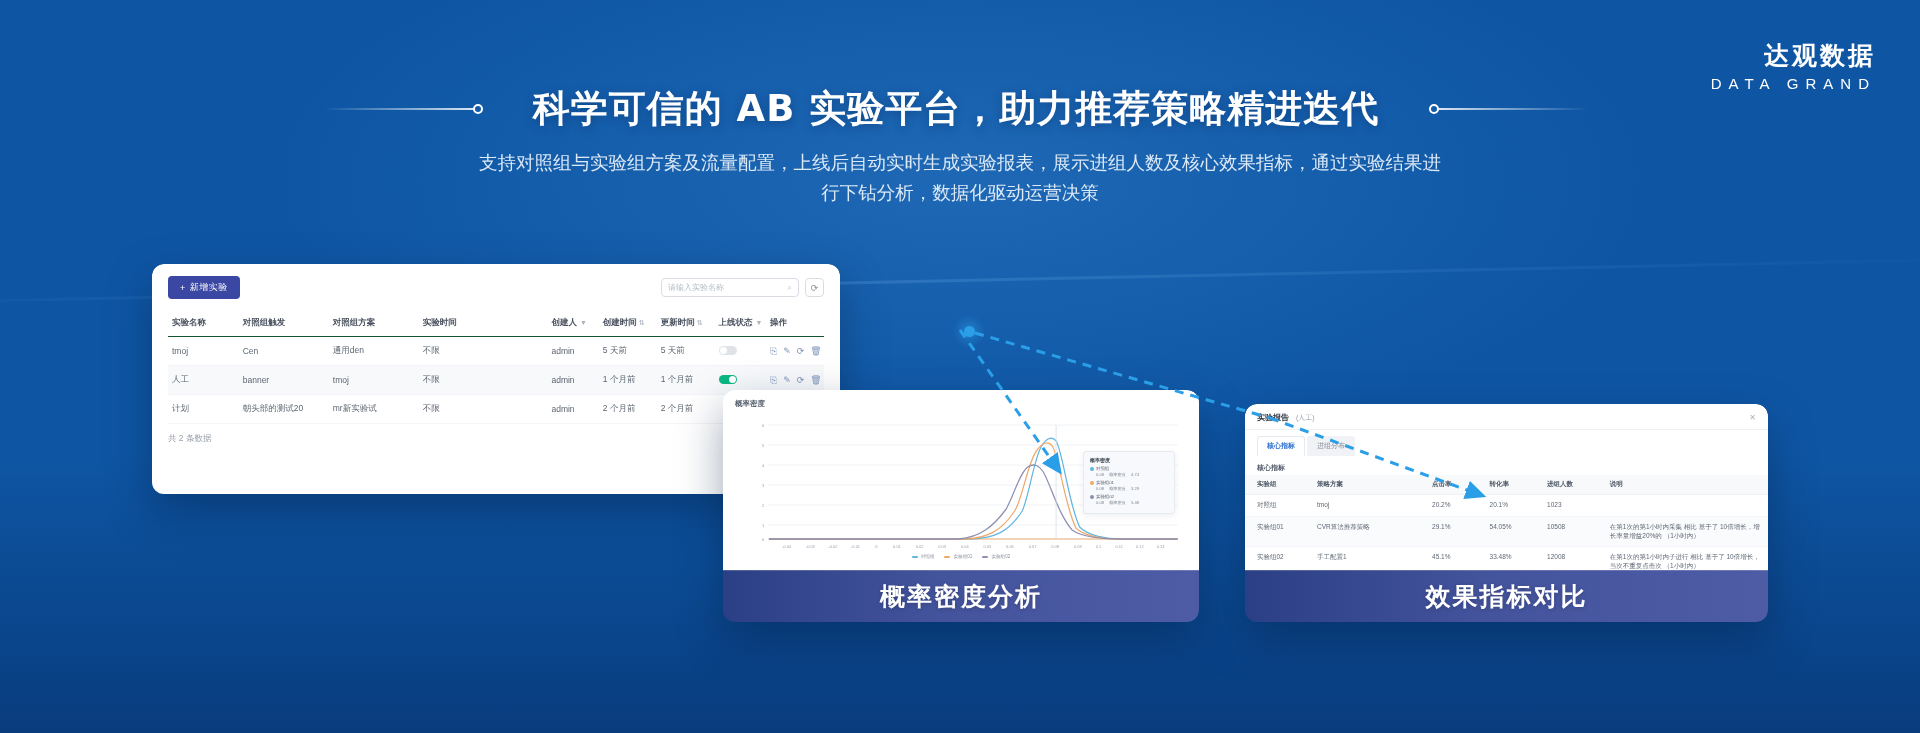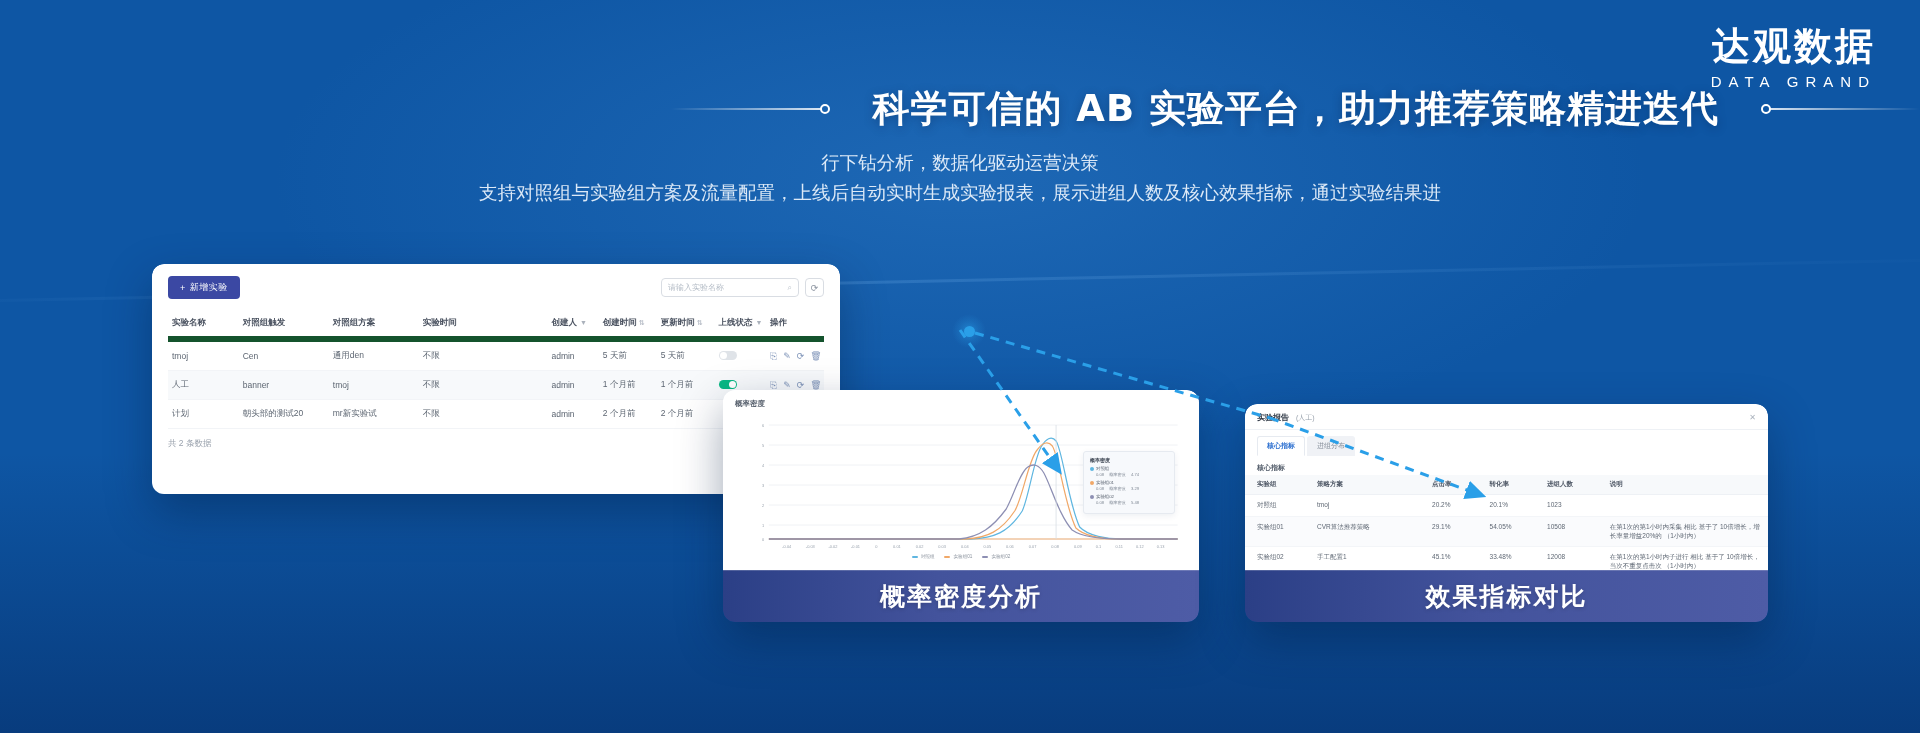--- a/index.html
+++ b/index.html
@@ -40,8 +40,9 @@
   
   .logo { position: absolute; right: 44px; top: 26px; text-align: right; color: #fff; }
   .logo-cn {
-    font-size: 38px; font-weight: 700; letter-spacing: 3px; line-height: 1.1;
+    font-size: 25px; font-weight: 700; letter-spacing: 3px; line-height: 1.1;
     font-family: "DejaVu Sans", "Liberation Sans", sans-serif;
+    margin-top: 16px;
   }
   .logo-en { font-size: 15px; letter-spacing: 7px; margin-top: 5px; font-weight: 400; }
 

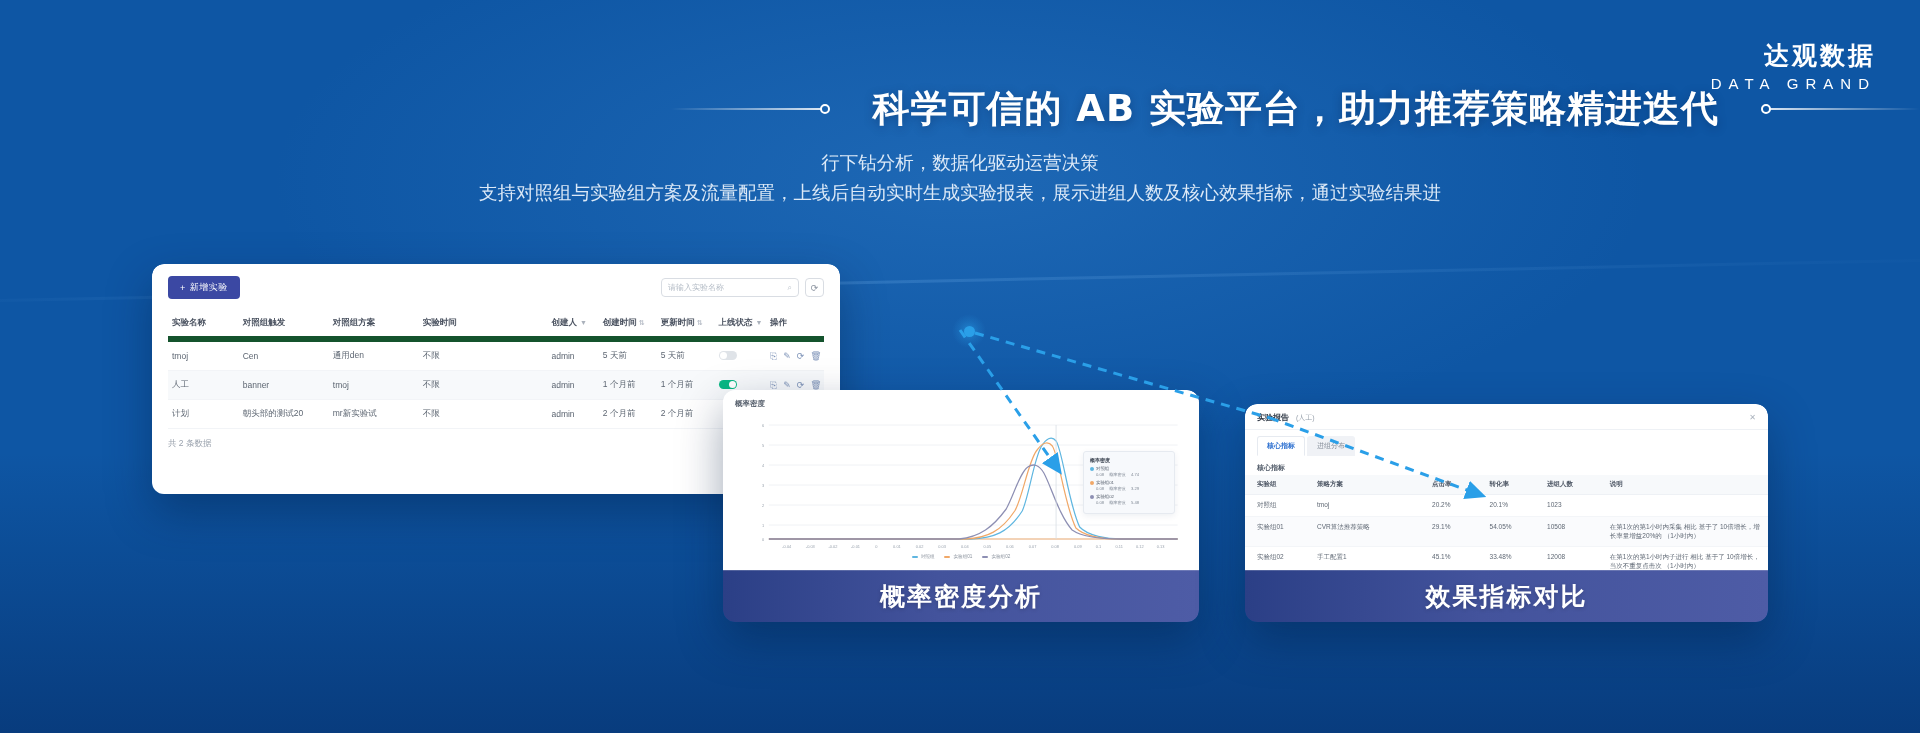--- a/index.html
+++ b/index.html
@@ -48,8 +48,8 @@
 
   
   .headwrap {
-    position: absolute; left: 0; right: 0; top: 84px;
-    display: flex; align-items: center; justify-content: flex-end; gap: 4px;
+    position: absolute; left: 0; right: 8px; top: 84px;
+    display: flex; align-items: center; justify-content: center; gap: 12px;
   }
   .rule { display: flex; align-items: center; }
   .rule .line { width: 150px; height: 2px;

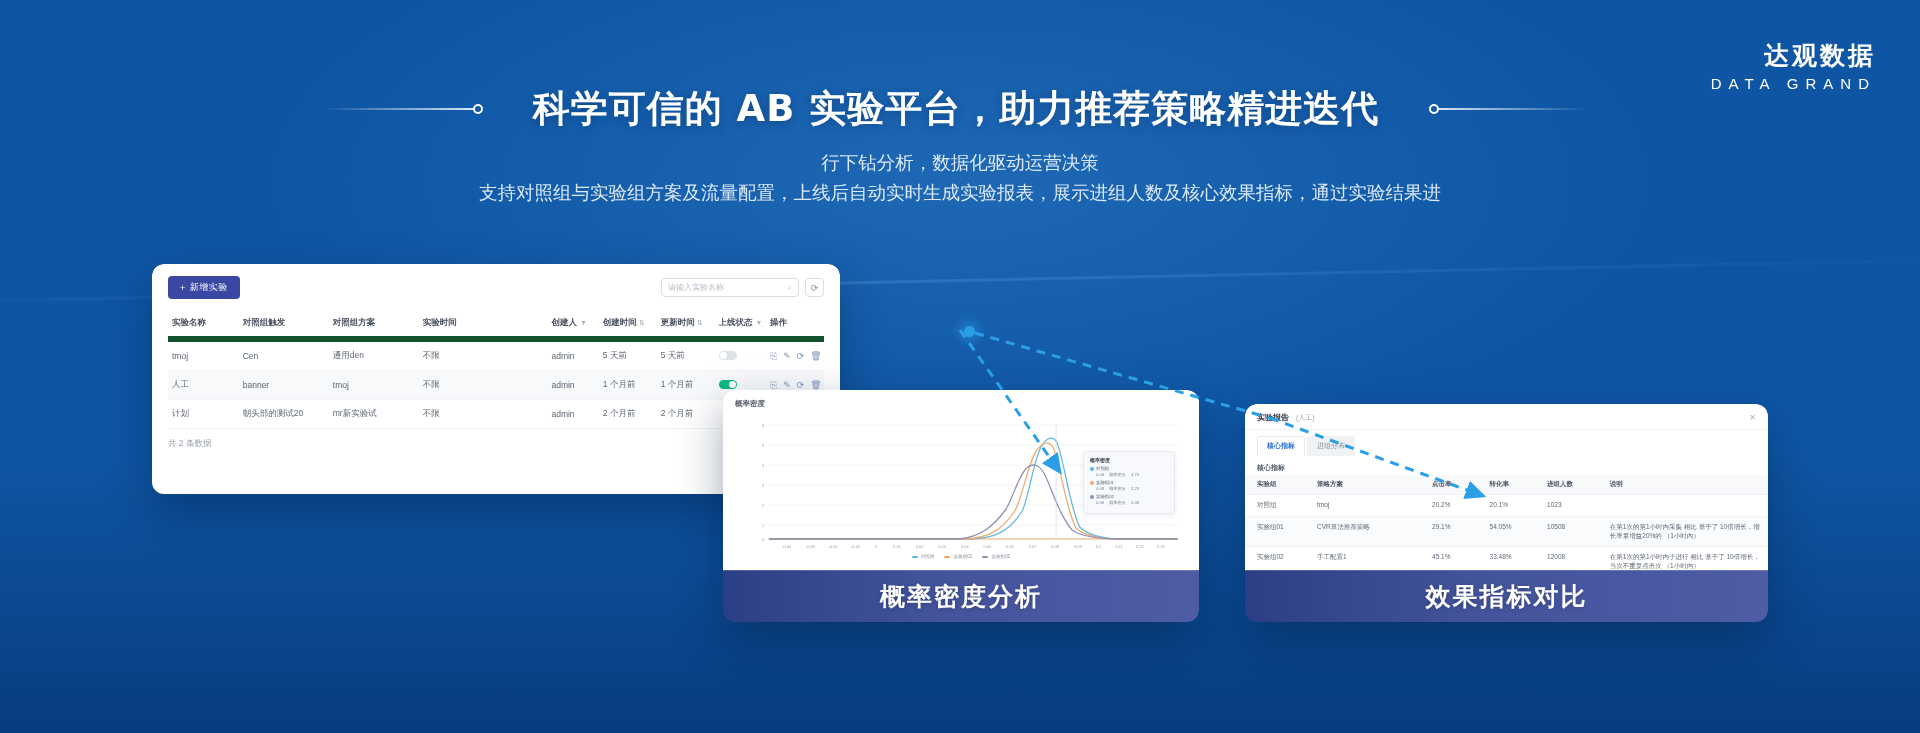--- a/index.html
+++ b/index.html
@@ -215,8 +215,8 @@
 </div>
 
 <div class="subtitle">
+  <div>支持对照组与实验组方案及流量配置，上线后自动实时生成实验报表，展示进组人数及核心效果指标，通过实验结果进</div>
   <div>行下钻分析，数据化驱动运营决策</div>
-  <div>支持对照组与实验组方案及流量配置，上线后自动实时生成实验报表，展示进组人数及核心效果指标，通过实验结果进</div>
 </div>
 
 <div class="card" id="card-experiments">

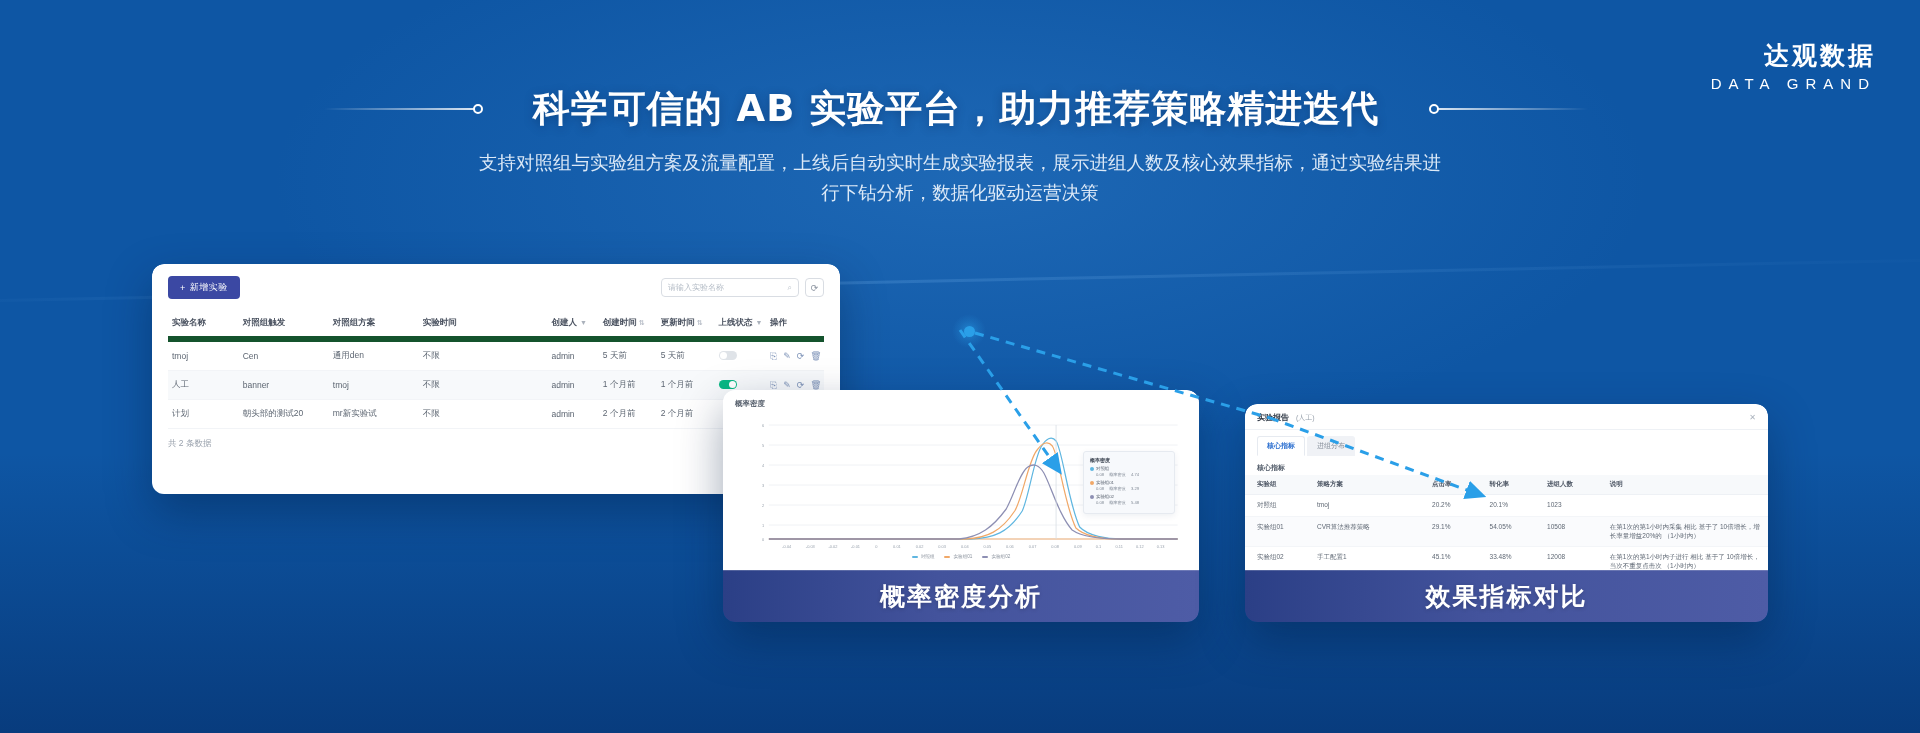--- a/index.html
+++ b/index.html
@@ -113,7 +113,7 @@
   table.grid { width: 100%; border-collapse: collapse; margin-top: 11px; table-layout: fixed; }
   table.grid th {
     font-size: 8.5px; color: #4a5260; font-weight: 700; text-align: left;
-    padding: 7px 4px; border-bottom: 6px solid #14532d; white-space: nowrap;
+    padding: 7px 4px; border-bottom: 1px solid #14532d; white-space: nowrap;
   }
   table.grid td {
     font-size: 8.5px; color: #5d6672; padding: 8px 4px; white-space: nowrap;

